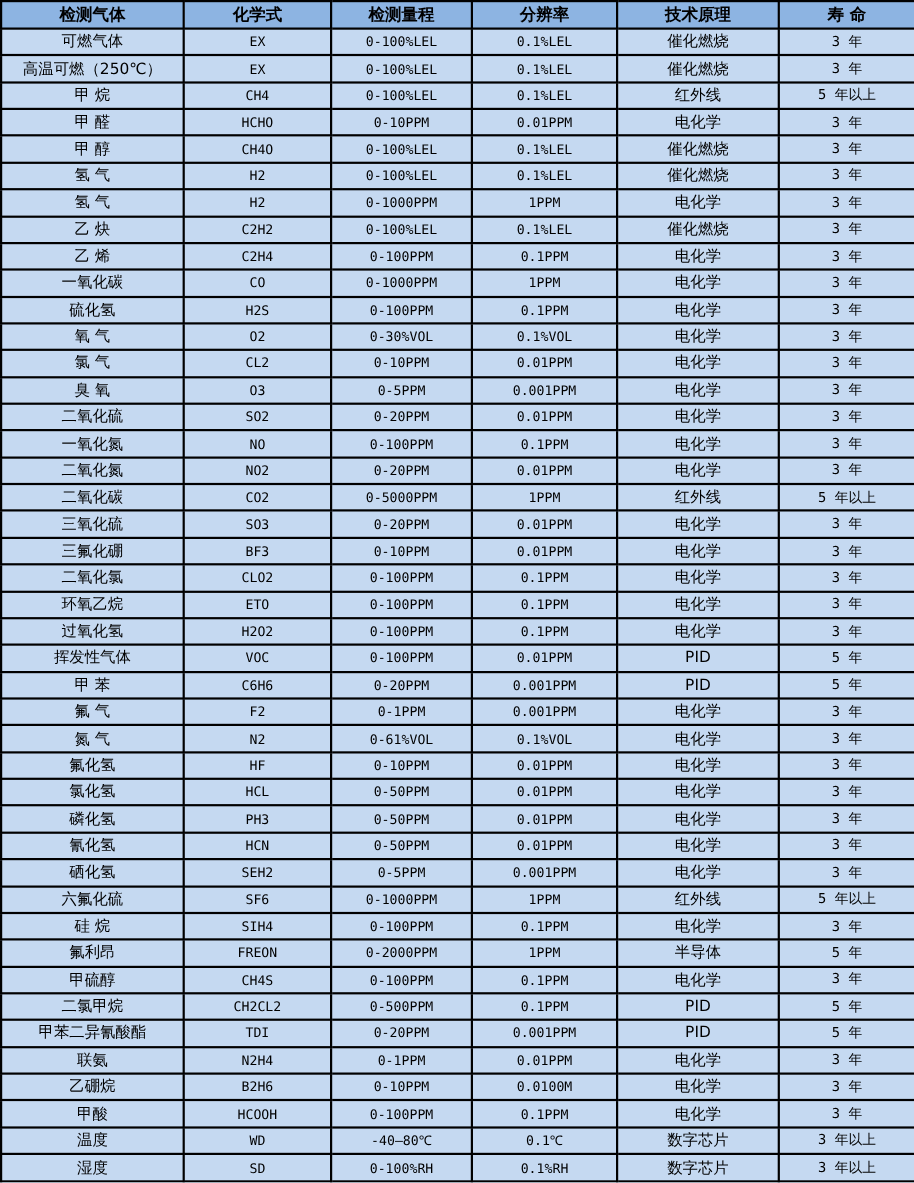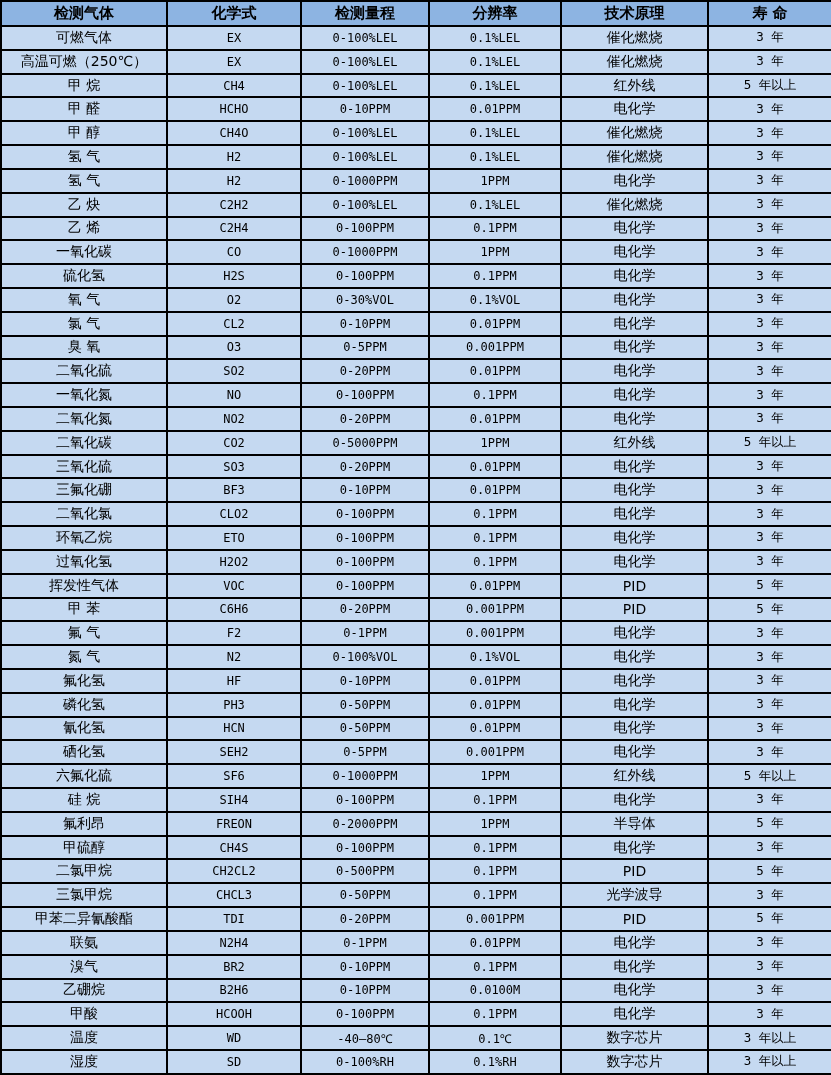--- a/index.html
+++ b/index.html
@@ -287,7 +287,7 @@
       <tr>
         <td class="col-gas">氮 气</td>
         <td class="col-formula">N2</td>
-        <td class="col-range">0-100%VOL</td>
+        <td class="col-range">0-61%VOL</td>
         <td class="col-resolution">0.1%VOL</td>
         <td class="col-principle">电化学</td>
         <td class="col-life">3 年</td>

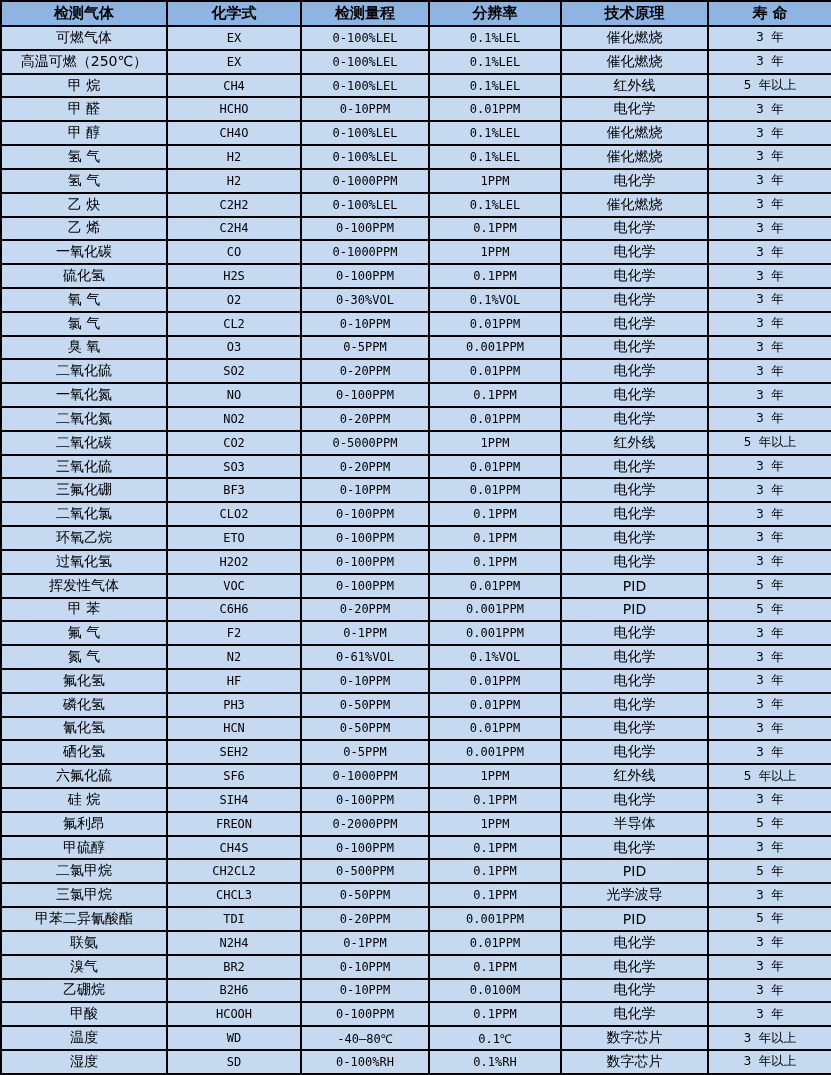--- a/index.html
+++ b/index.html
@@ -301,6 +301,14 @@
         <td class="col-life">3 年</td>
       </tr>
       <tr>
+        <td class="col-gas">氯化氢</td>
+        <td class="col-formula">HCL</td>
+        <td class="col-range">0-50PPM</td>
+        <td class="col-resolution">0.01PPM</td>
+        <td class="col-principle">电化学</td>
+        <td class="col-life">3 年</td>
+      </tr>
+      <tr>
         <td class="col-gas">磷化氢</td>
         <td class="col-formula">PH3</td>
         <td class="col-range">0-50PPM</td>

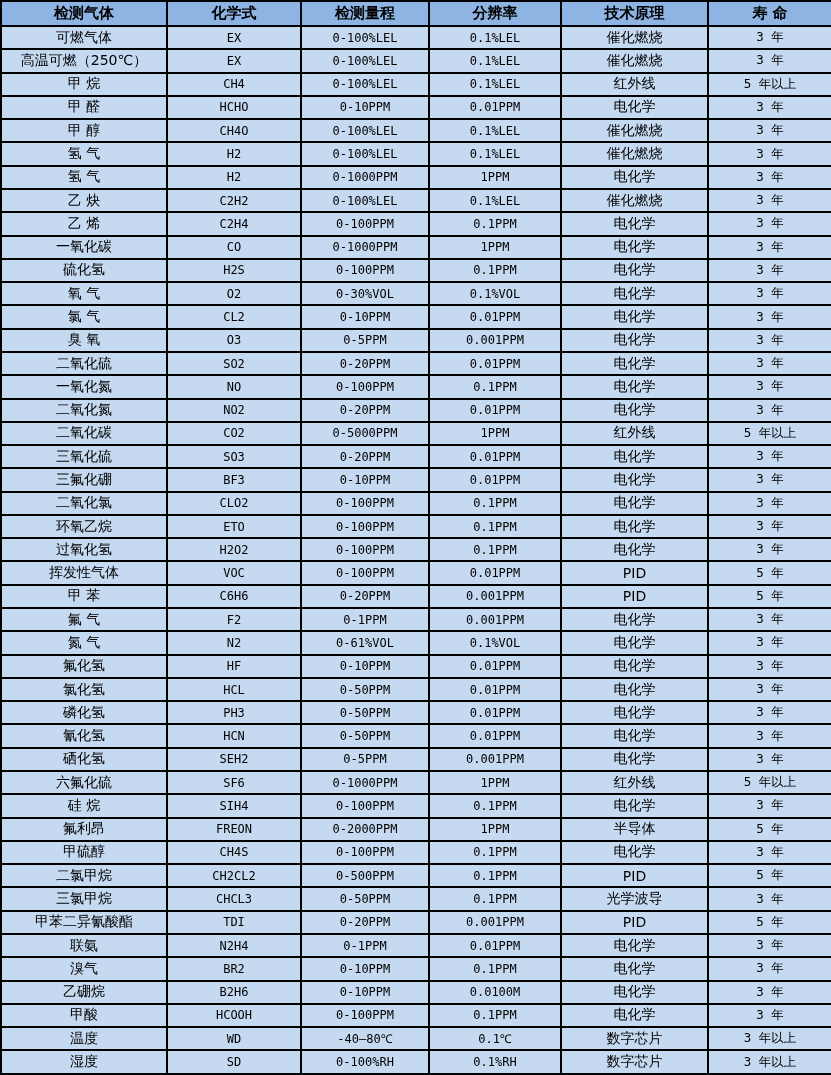--- a/index.html
+++ b/index.html
@@ -373,14 +373,6 @@
         <td class="col-life">5 年</td>
       </tr>
       <tr>
-        <td class="col-gas">三氯甲烷</td>
-        <td class="col-formula">CHCL3</td>
-        <td class="col-range">0-50PPM</td>
-        <td class="col-resolution">0.1PPM</td>
-        <td class="col-principle">光学波导</td>
-        <td class="col-life">3 年</td>
-      </tr>
-      <tr>
         <td class="col-gas">甲苯二异氰酸酯</td>
         <td class="col-formula">TDI</td>
         <td class="col-range">0-20PPM</td>

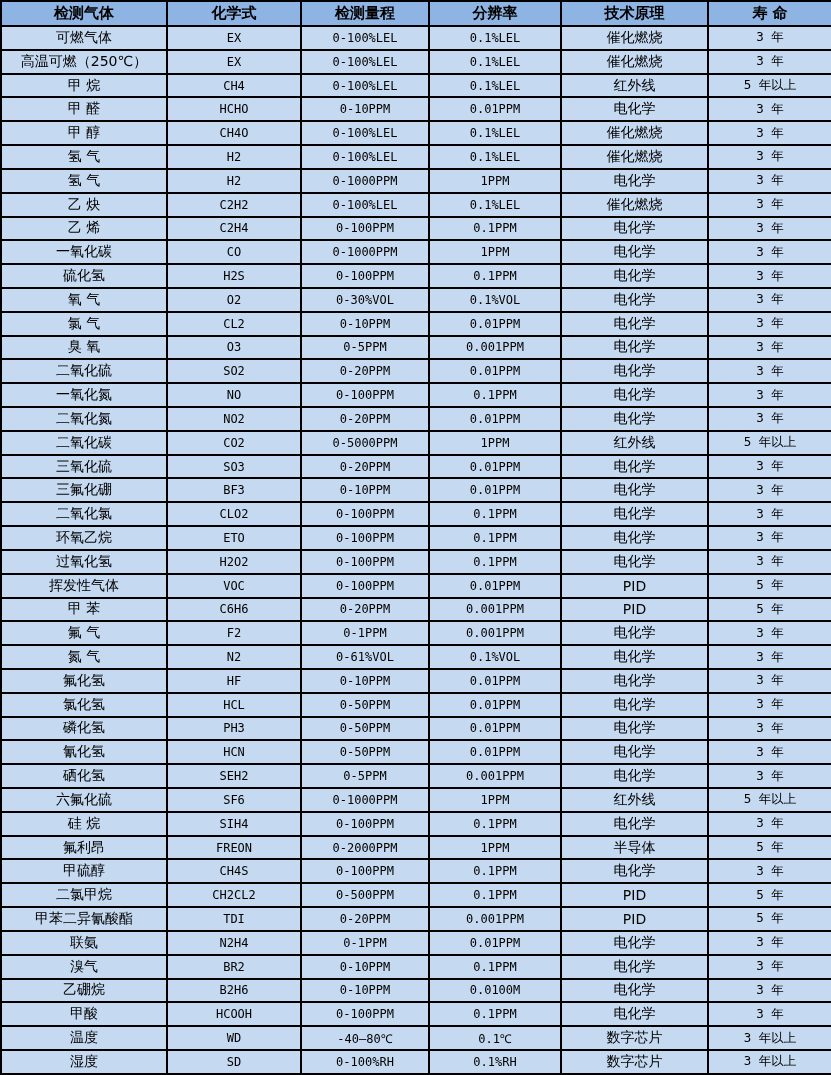--- a/index.html
+++ b/index.html
@@ -389,14 +389,6 @@
         <td class="col-life">3 年</td>
       </tr>
       <tr>
-        <td class="col-gas">溴气</td>
-        <td class="col-formula">BR2</td>
-        <td class="col-range">0-10PPM</td>
-        <td class="col-resolution">0.1PPM</td>
-        <td class="col-principle">电化学</td>
-        <td class="col-life">3 年</td>
-      </tr>
-      <tr>
         <td class="col-gas">乙硼烷</td>
         <td class="col-formula">B2H6</td>
         <td class="col-range">0-10PPM</td>

